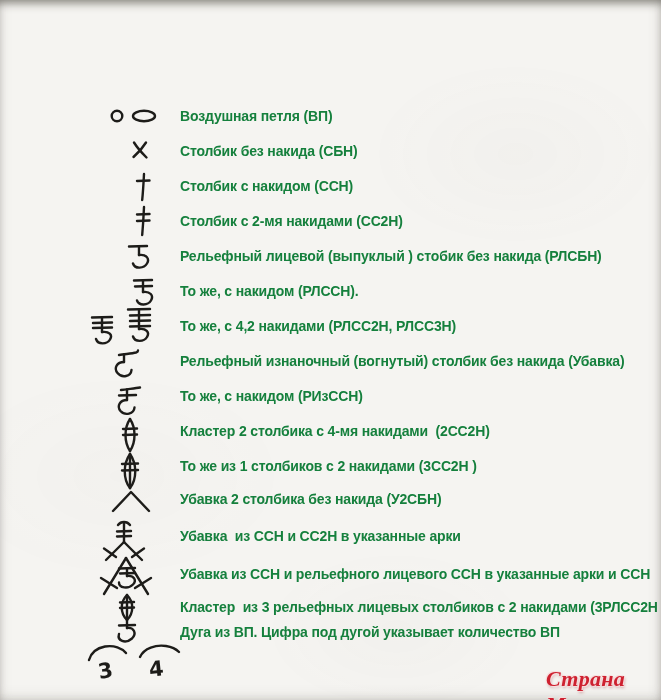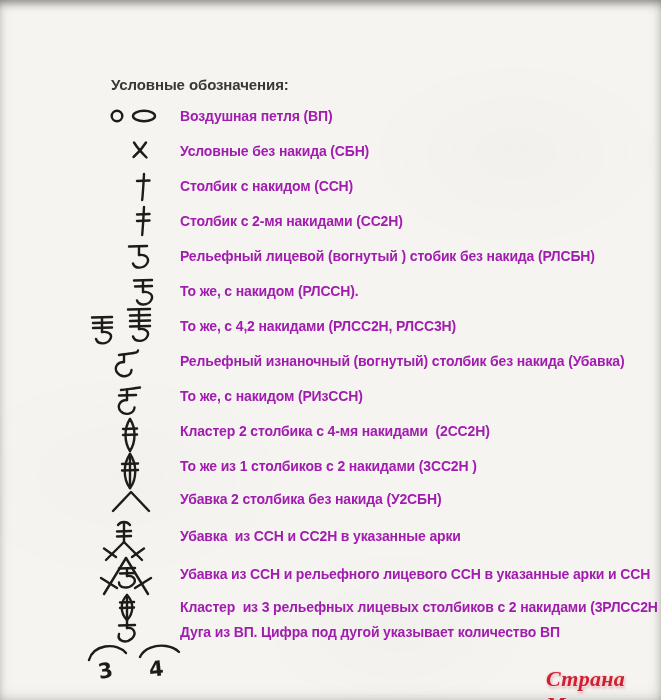--- a/index.html
+++ b/index.html
@@ -53,7 +53,6 @@
 
 <div class="scan">
 
-  <div class="page-title">Условные обозначения:</div>
 
   <div>
     <svg class="sym" style="left:106px;top:106px" width="54" height="20" viewBox="0 0 54 20">

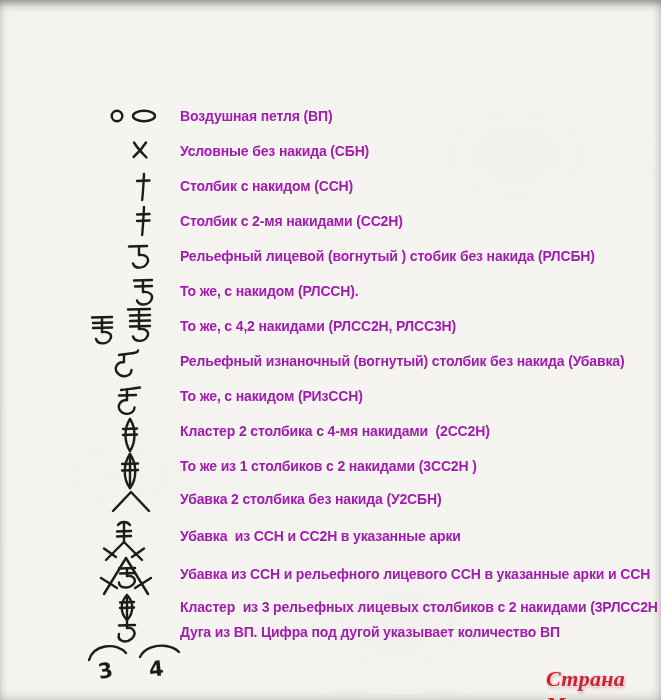--- a/index.html
+++ b/index.html
@@ -29,7 +29,7 @@
   }
   .row-label{
     position:absolute;left:180px;
-    font-size:14px;font-weight:700;color:#a21caf;
+    font-size:14px;font-weight:700;color:#15803d;
     letter-spacing:-.15px;white-space:pre;
   }
   svg.sym{position:absolute;overflow:visible;}

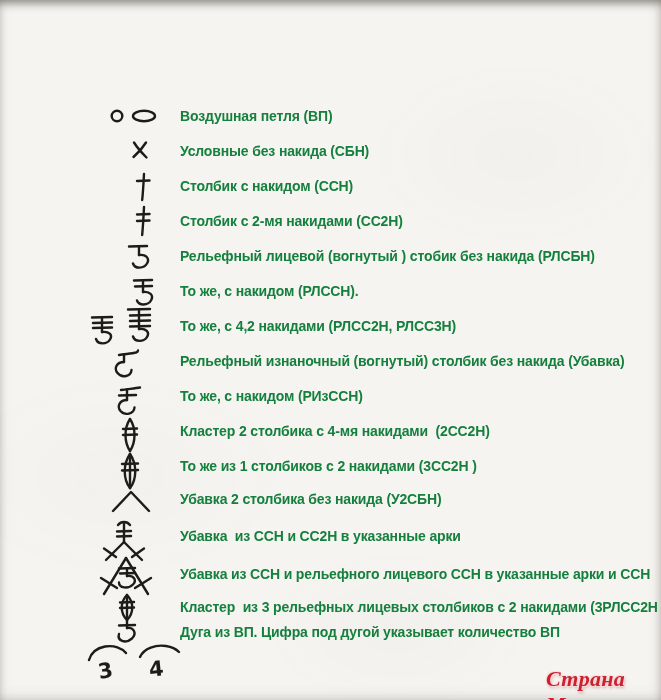--- a/index.html
+++ b/index.html
@@ -67,7 +67,7 @@
       <path d="M4,2.5 C8,9 12,13 16.5,17.5"></path>
       <path d="M16,2.5 C12,9 8,13 3.5,17"></path>
     </svg>
-    <span class="row-label" style="top:143px">Условные без накида (СБН)</span>
+    <span class="row-label" style="top:143px">Столбик без накида (СБН)</span>
   </div>
 
   <div>

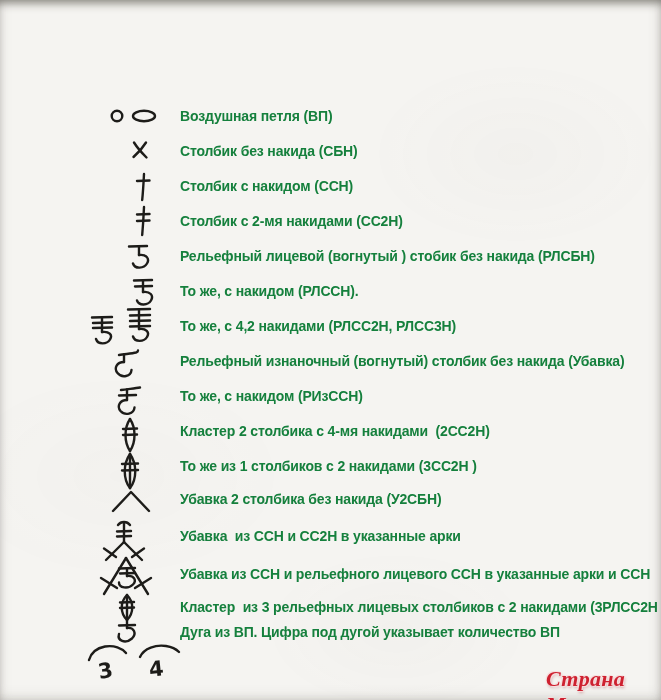--- a/index.html
+++ b/index.html
@@ -93,7 +93,7 @@
       <path d="M13,4.5 L13,13"></path>
       <path d="M13,13 C20,12 24,16.5 21,21.5 C18,26.5 9,27.5 7,21.5"></path>
     </svg>
-    <span class="row-label" style="top:248px">Рельефный лицевой (вогнутый ) стобик без накида (РЛСБН)</span>
+    <span class="row-label" style="top:248px">Рельефный лицевой (выпуклый ) стобик без накида (РЛСБН)</span>
   </div>
 
   <div>

